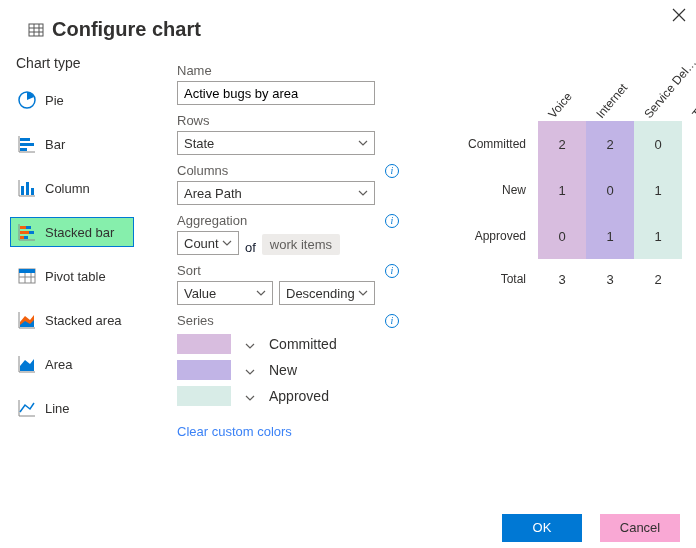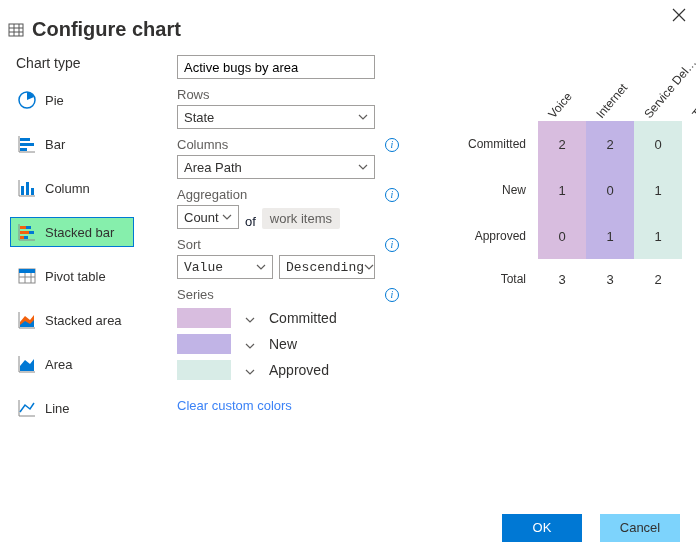--- a/index.html
+++ b/index.html
@@ -28,6 +28,7 @@
     align-items: center;
     gap: 8px;
     padding: 18px 0 0 8px;
+    margin-left: 20px;
   }
   .header-icon svg { display:block; }
   .header h1 {

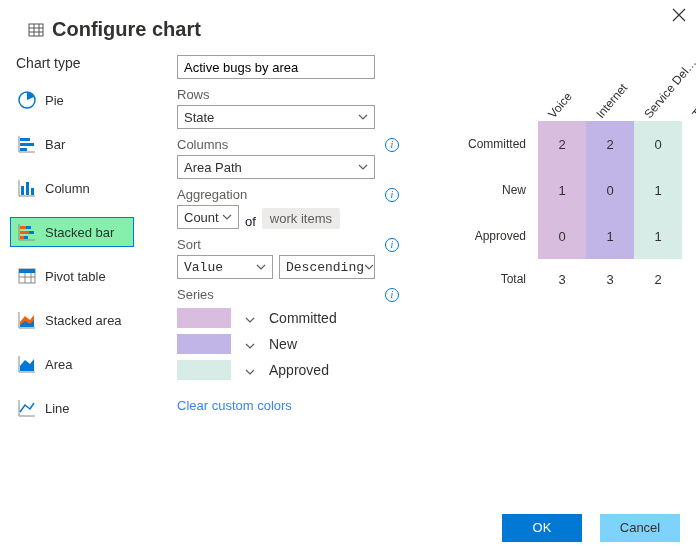--- a/index.html
+++ b/index.html
@@ -353,6 +353,7 @@
   </div>
 
   <div class="form-col">
+    <div class="field-label">Name</div>
     <input class="text-input" value="Active bugs by area" style="">
 
     <div class="field-label">

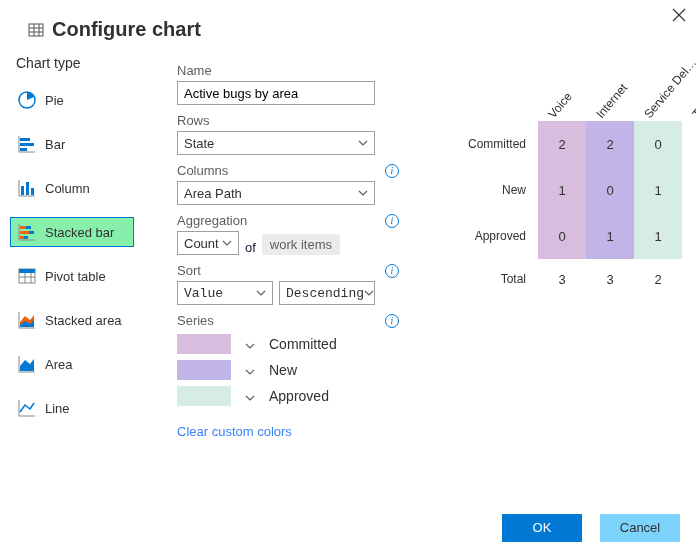--- a/index.html
+++ b/index.html
@@ -138,7 +138,7 @@
     display: flex;
     gap: 6px;
   }
-  .sort-row .select { width: 96px; font-family: Liberation Mono, monospace; }
+  .sort-row .select { width: 96px; }
   .series-list { margin-top: 4px; }
   .series-item {
     display: flex;

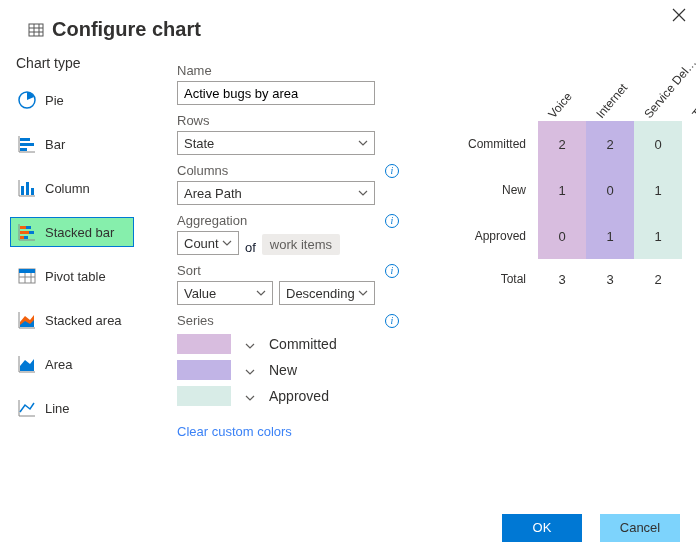--- a/index.html
+++ b/index.html
@@ -221,7 +221,7 @@
     color: #fff;
   }
   .btn-secondary {
-    background: #7dd3fc;
+    background: #f9a8d4;
     color: #323130;
   }
 </style>

